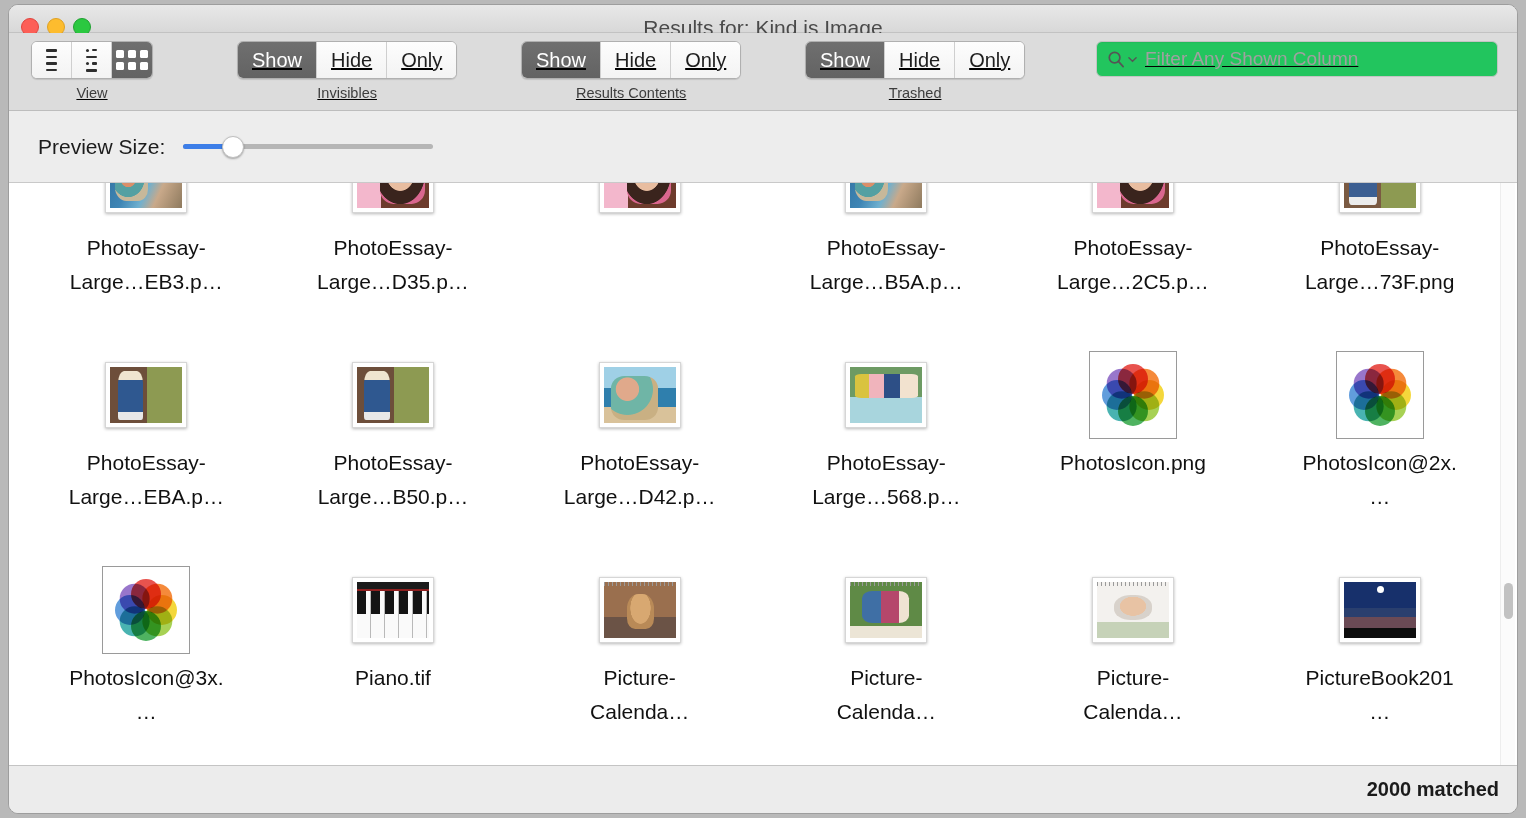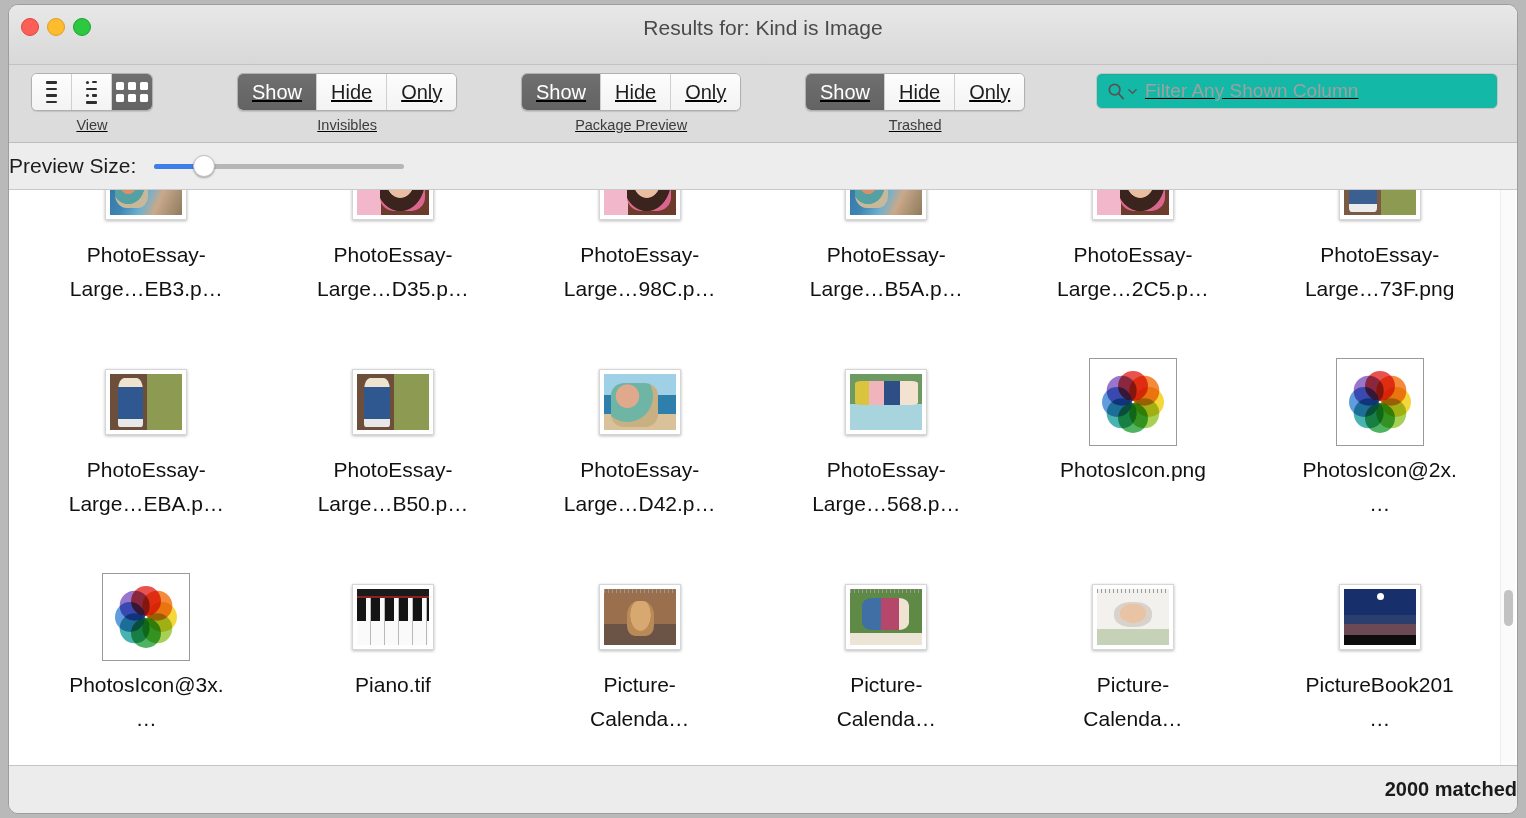--- a/index.html
+++ b/index.html
@@ -23,7 +23,7 @@
 
   
   .titlebar {
-    height: 60px;
+    height: 28px;
     position: relative;
     background: linear-gradient(to bottom, #e8e8e8, #d8d8d8);
     border-bottom: 1px solid #c2c2c2;

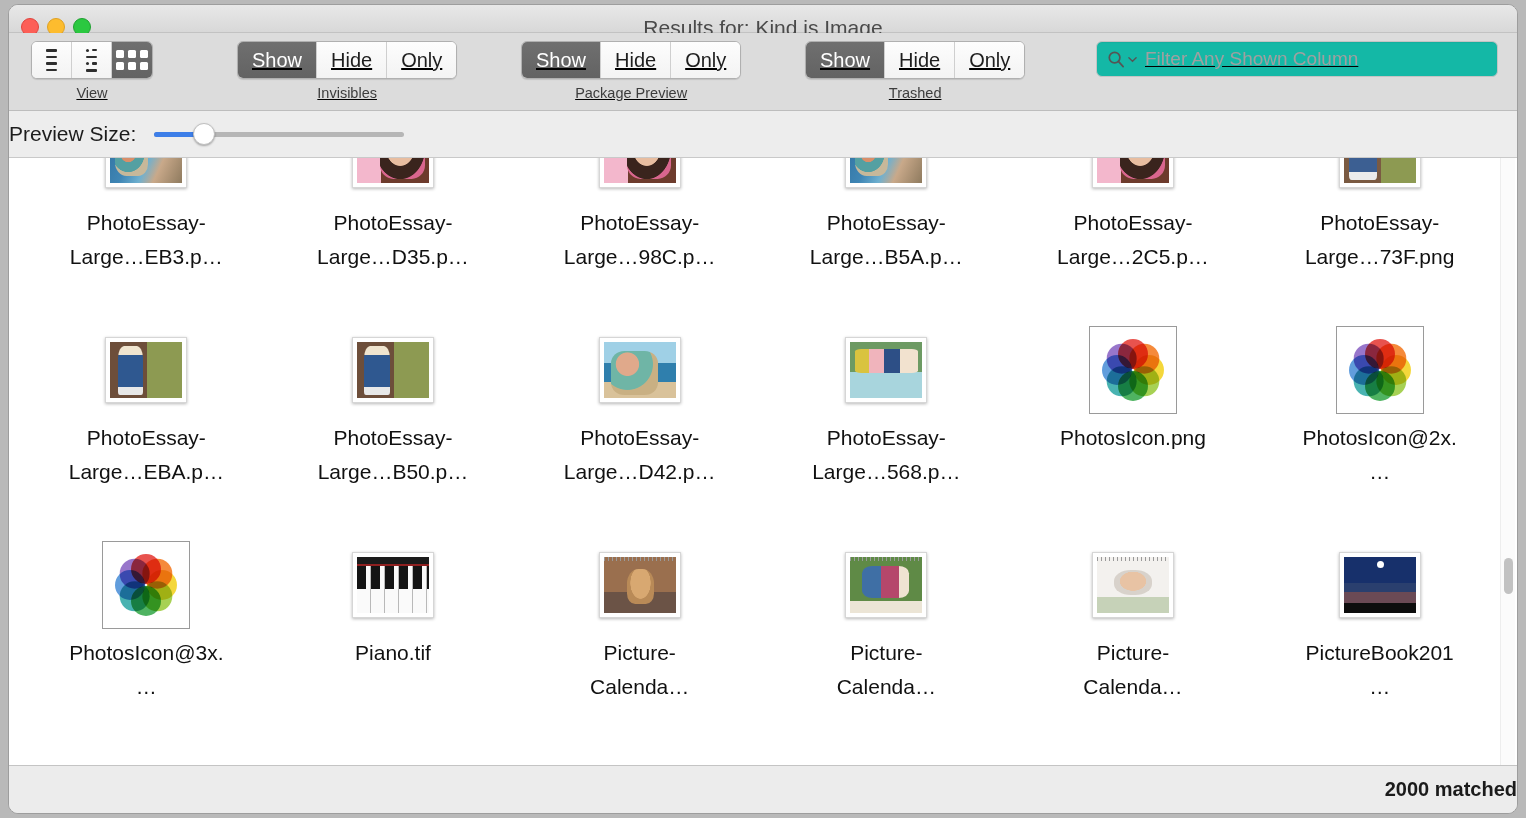--- a/index.html
+++ b/index.html
@@ -99,7 +99,7 @@
   
   .searchfield {
     width: 402px; height: 36px;
-    background: #14b8a6;
+    background: #22c55e;
     border: 1px solid #c4c4c4;
     border-radius: 6px;
     display: flex; align-items: center;

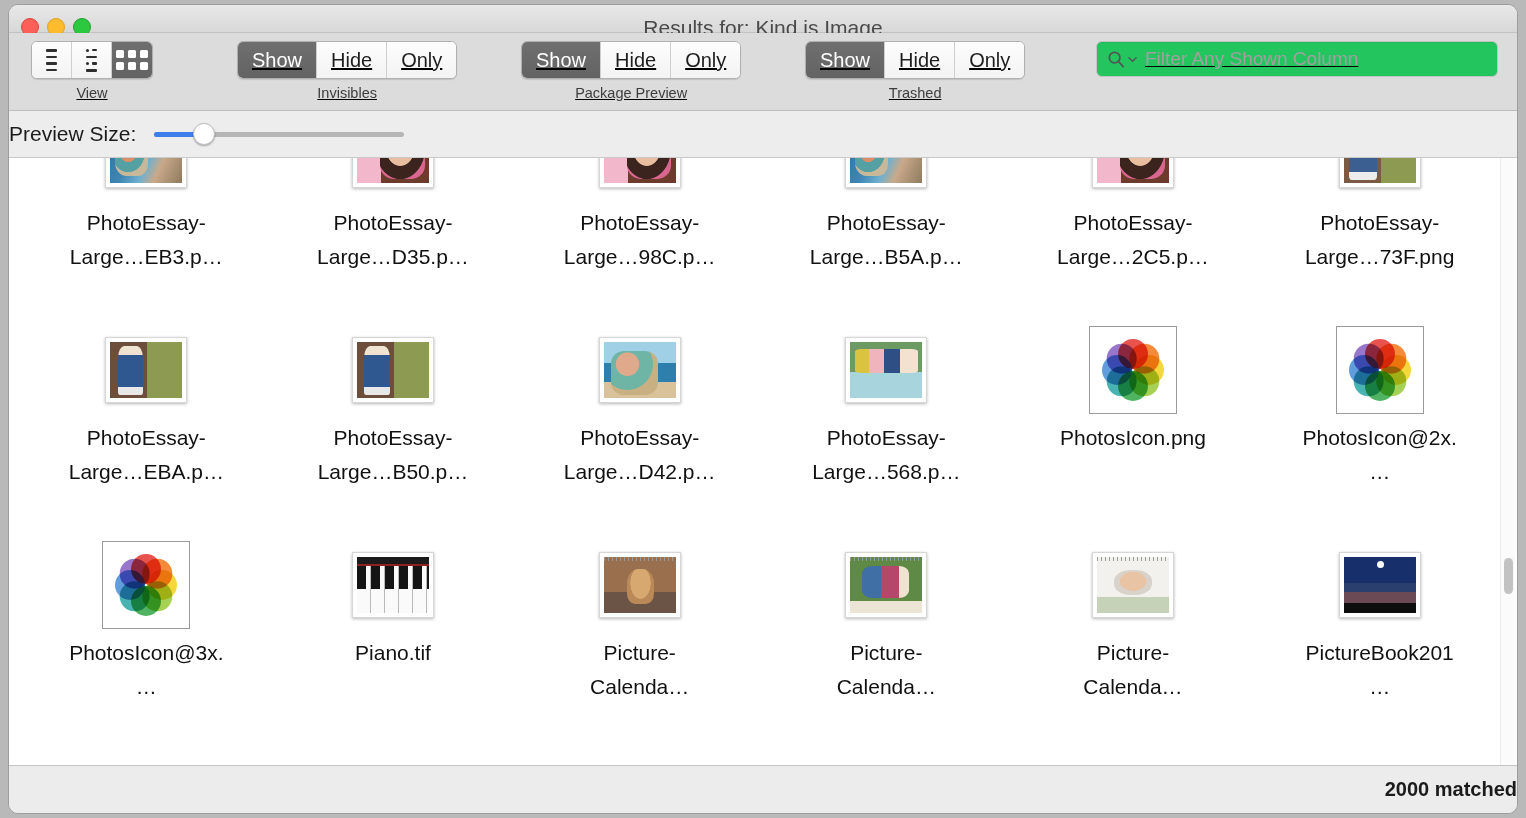--- a/index.html
+++ b/index.html
@@ -340,7 +340,7 @@
         <div class="segbtn">Hide</div>
         <div class="segbtn">Only</div>
       </div>
-      <div class="caption">Package Preview</div>
+      <div class="caption">Results Contents</div>
     </div>
 
     <div class="tgroup" style="left:796px;">

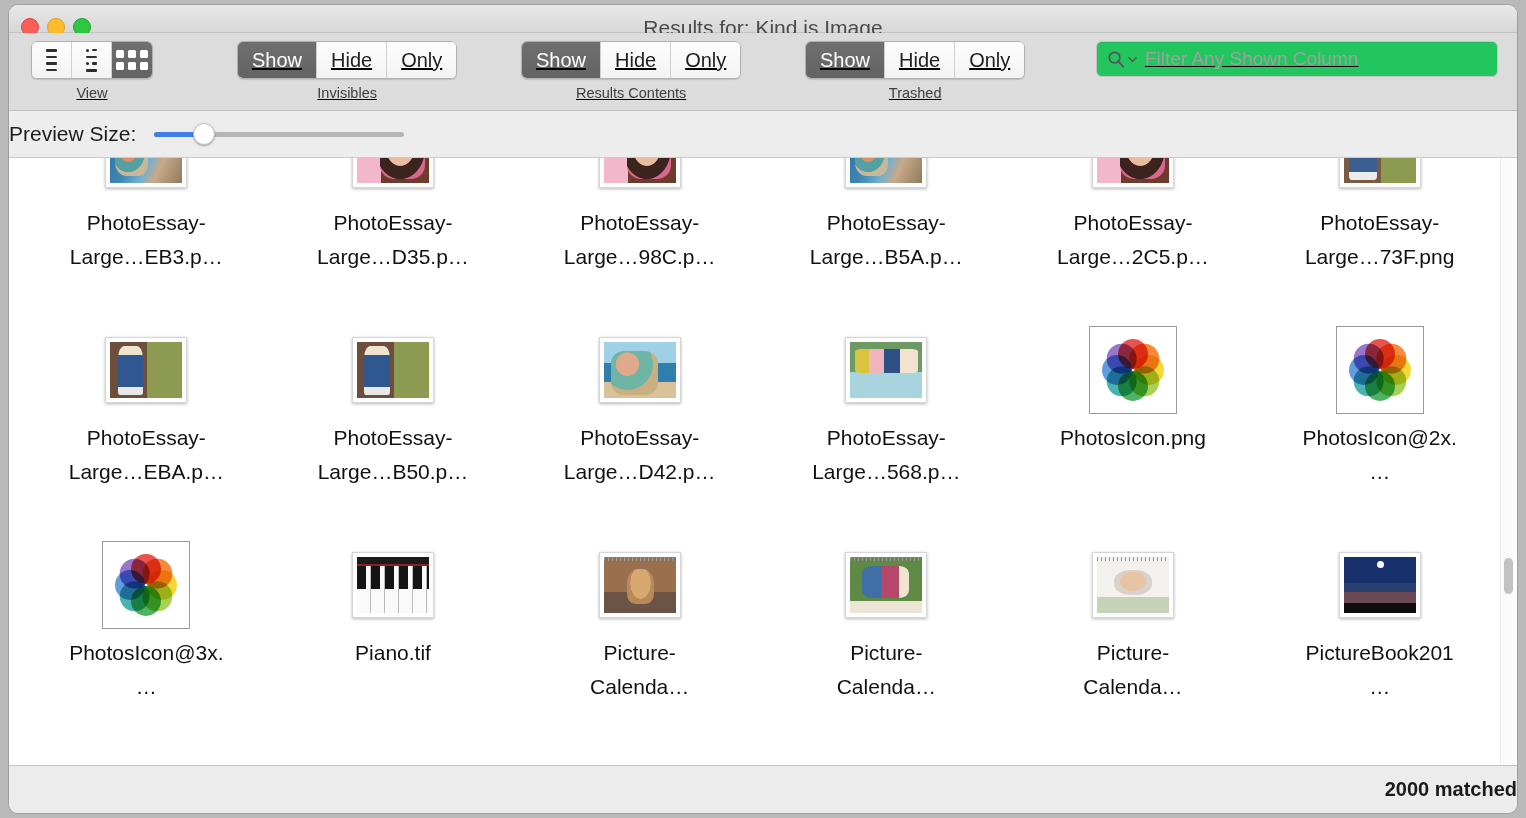--- a/index.html
+++ b/index.html
@@ -116,11 +116,11 @@
 
   
   .sizebar {
-    height: 47px;
+    height: 72px;
     background: #ededed;
     border-bottom: 1px solid #c9c9c9;
     display: flex; align-items: center;
-    padding-left: 0;
+    padding-left: 29px;
     flex: 0 0 auto;
   }
   .sizebar .lbl { font-size: 21px; color: #1c1c1c; margin-right: 18px; }

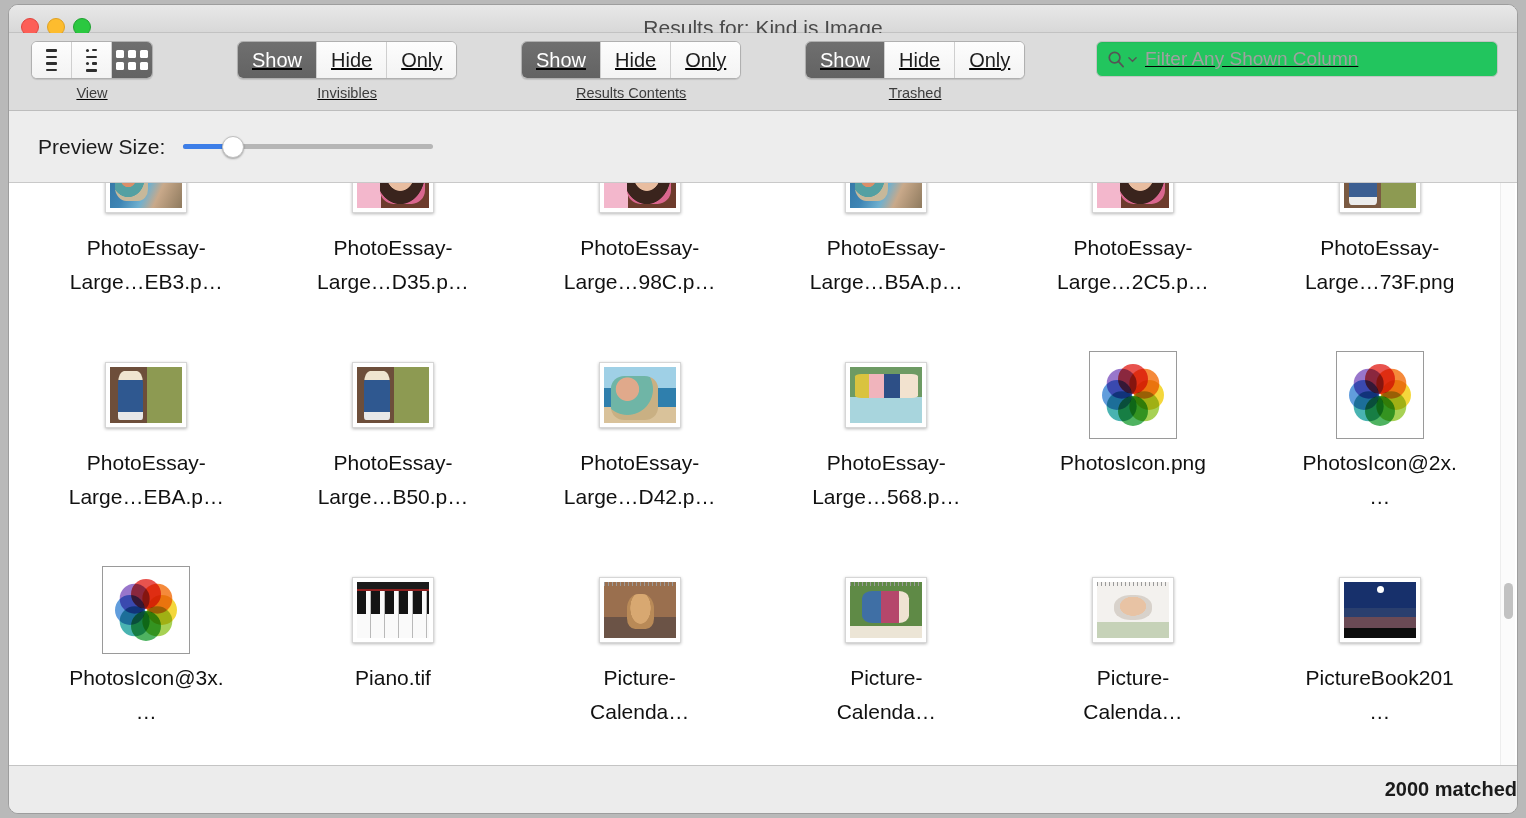--- a/index.html
+++ b/index.html
@@ -402,7 +402,6 @@
               <div class="img a-baby" style="width: 72px; height: 56px;"></div>
             </div>
           </div>
-          <div class="fname">PhotoEssay-Large…98C.p…</div>
         </div>
         <div class="cell">
           <div class="thumb-box">

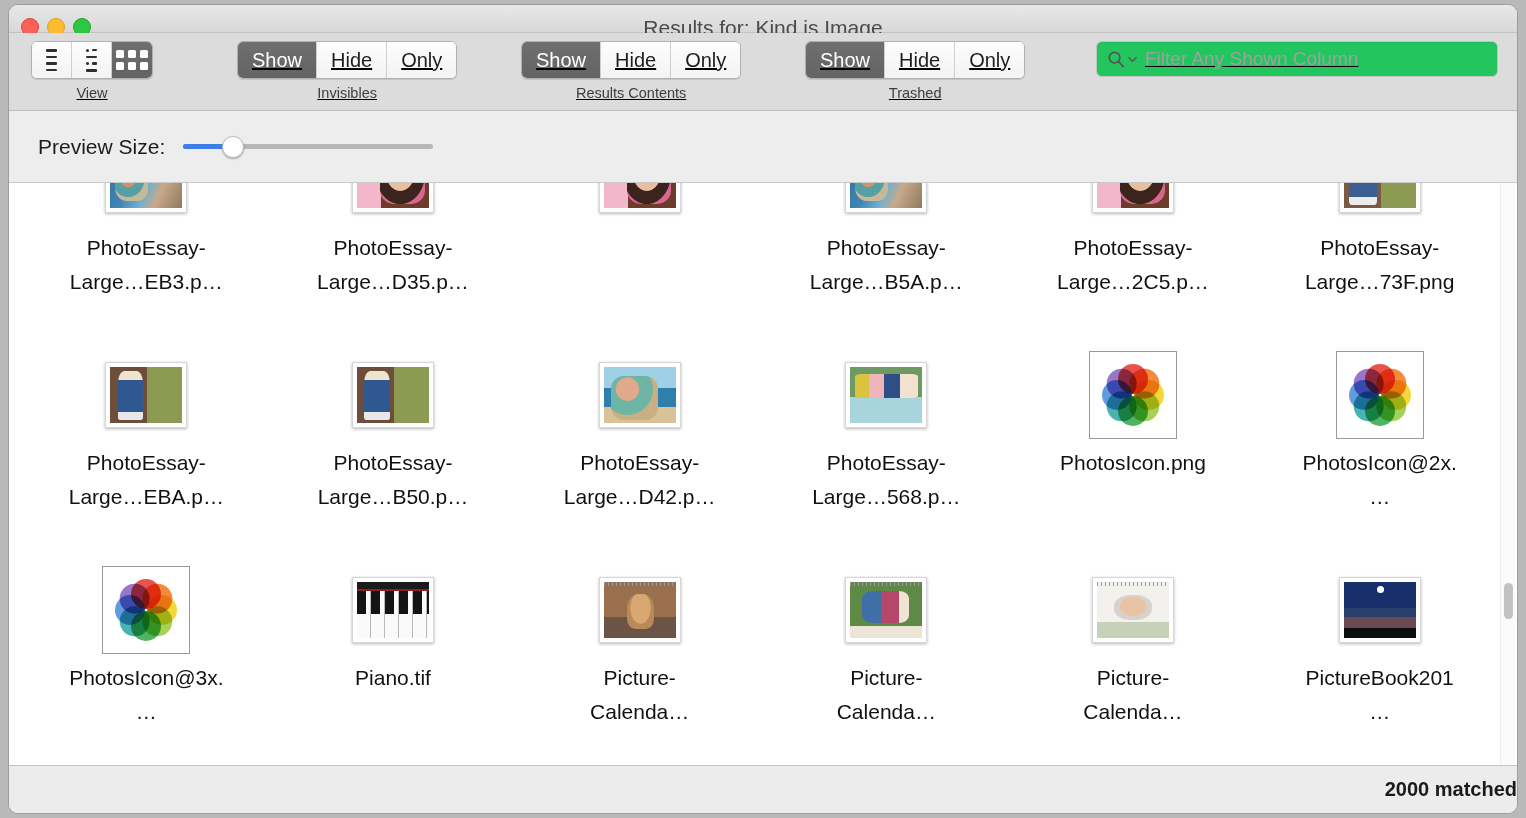--- a/index.html
+++ b/index.html
@@ -261,6 +261,7 @@
     background: #ececec;
     border-top: 1px solid #c4c4c4;
     display: flex; align-items: center; justify-content: flex-end;
+    padding-right: 18px;
     flex: 0 0 auto;
   }
   .statusbar .matched {

